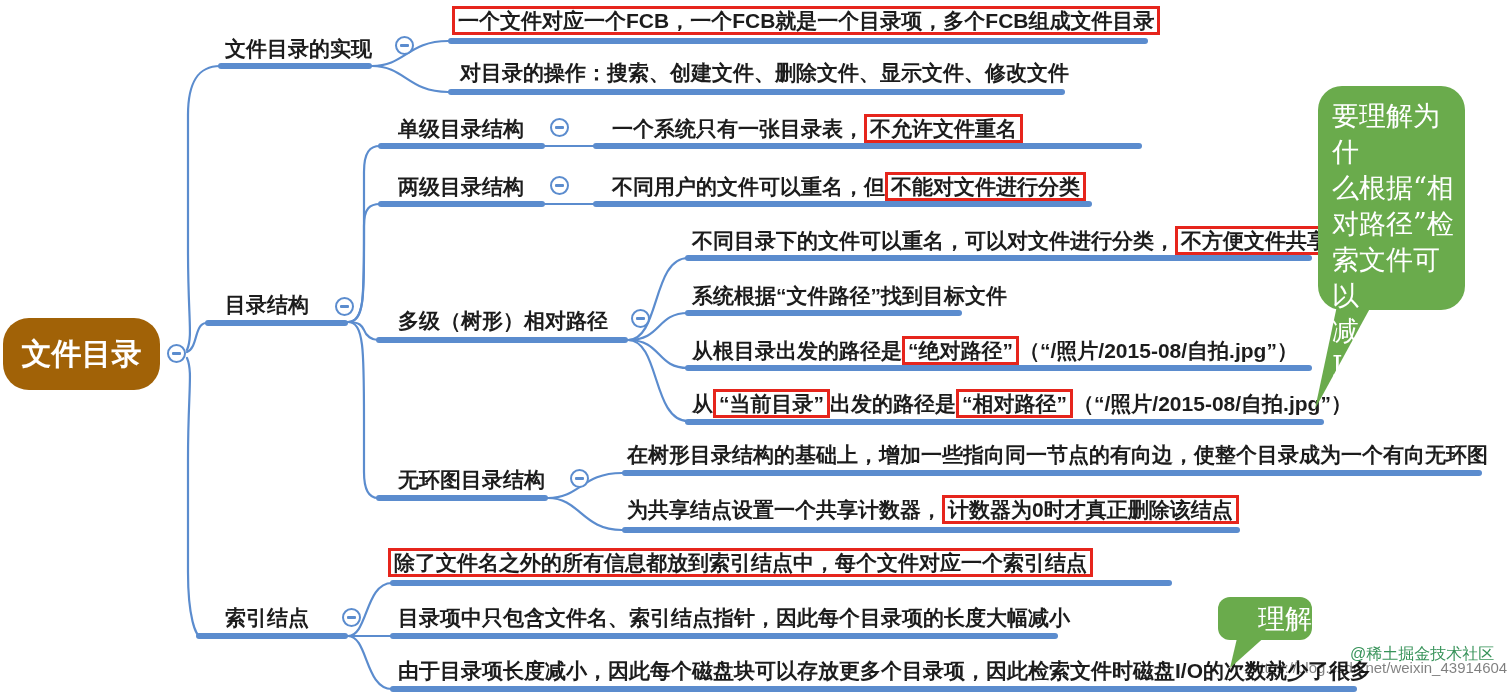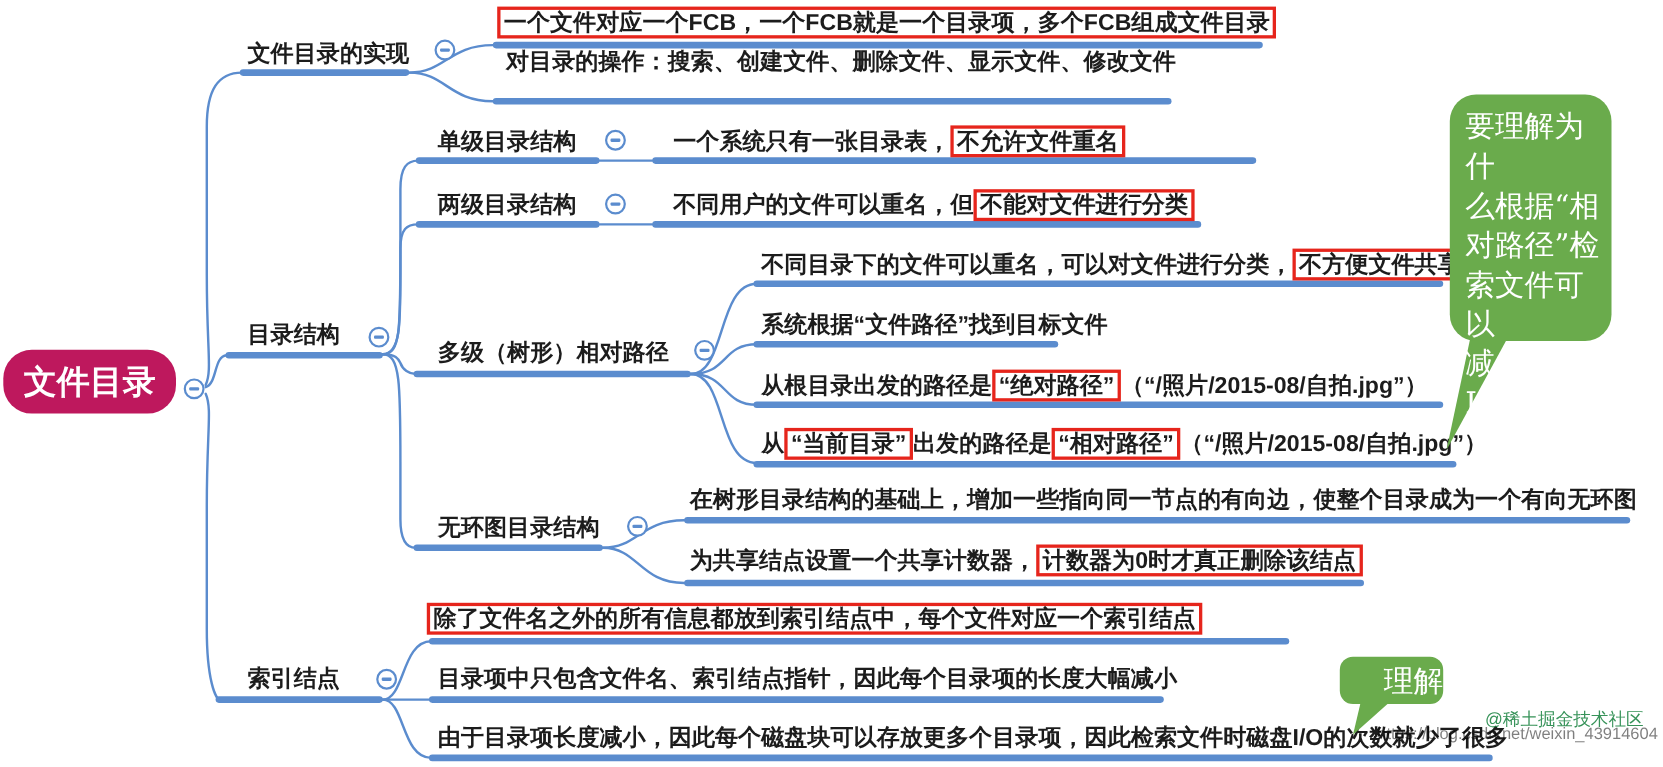--- a/index.html
+++ b/index.html
@@ -78,7 +78,7 @@
   </div>
   <div class="uline" style="left:448px;top:38px;width:700px"></div>
 
-  <div class="t" style="left:460px;top:44px">
+  <div class="t" style="left:460px;top:60px">
     <span>对目录的操作：搜索、创建文件、删除文件、显示文件、修改文件</span>
   </div>
   <div class="uline" style="left:448px;top:89px;width:617px"></div>

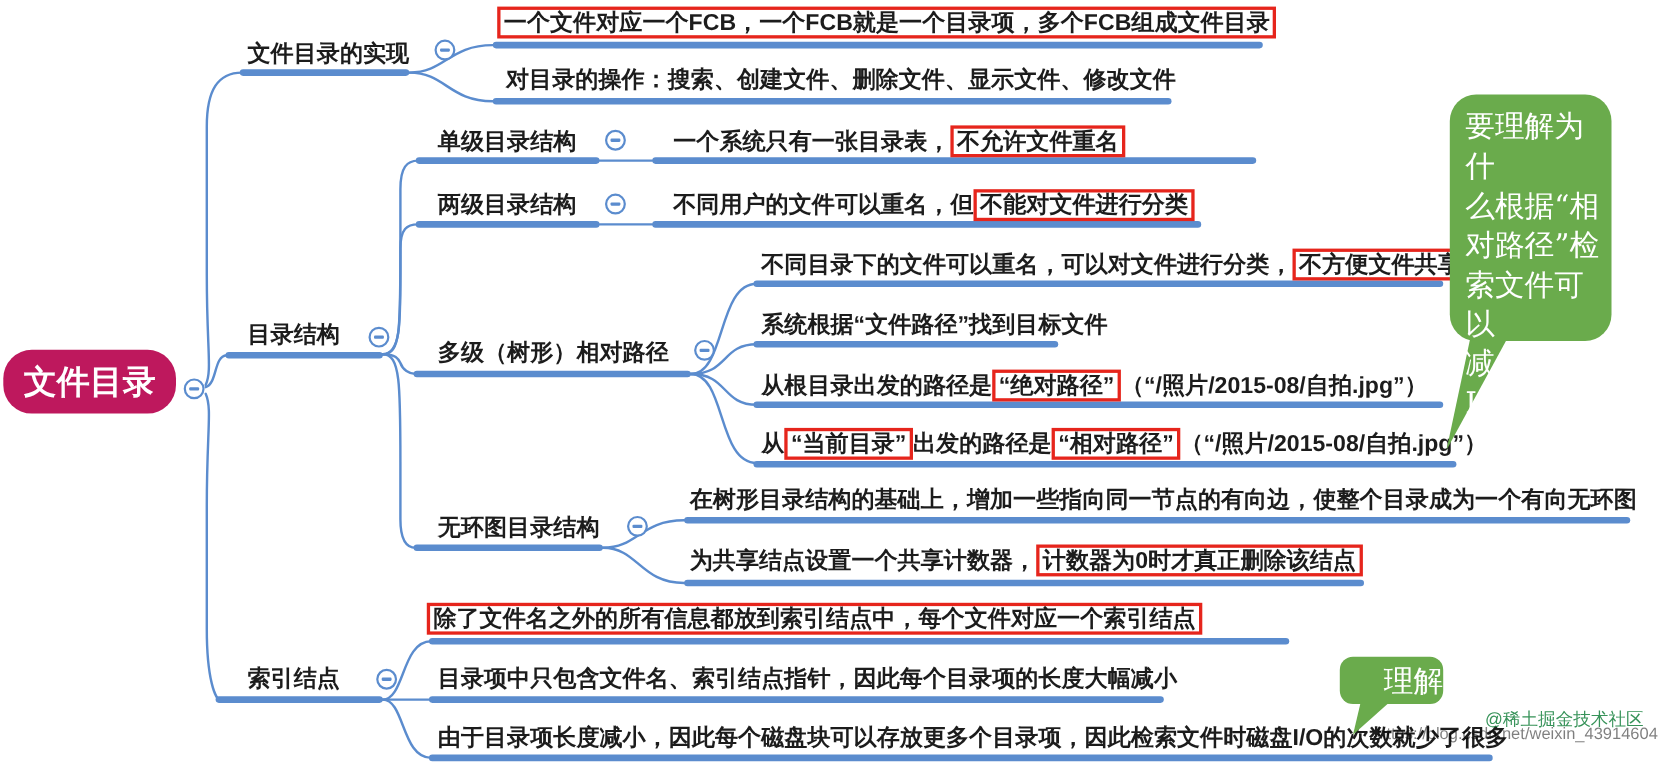--- a/index.html
+++ b/index.html
@@ -10,7 +10,7 @@
   .t{position:absolute;white-space:nowrap;font-size:21px;font-weight:700;color:#1c1c1c;
      line-height:1.25;z-index:3;}
   .rb{display:inline-block;border:3px solid #e6251c;padding:0 3px;line-height:1.1;}
-  .root{position:absolute;left:3px;top:318px;width:157px;height:58px;background:#be185d;
+  .root{position:absolute;left:3px;top:318px;width:157px;height:72px;background:#a16207;
         border-radius:26px;display:flex;align-items:center;justify-content:center;
         color:#fff;font-size:30px;font-weight:700;z-index:3;}
   .mi{position:absolute;width:19px;height:19px;box-sizing:border-box;border:2px solid #5b8cce;

